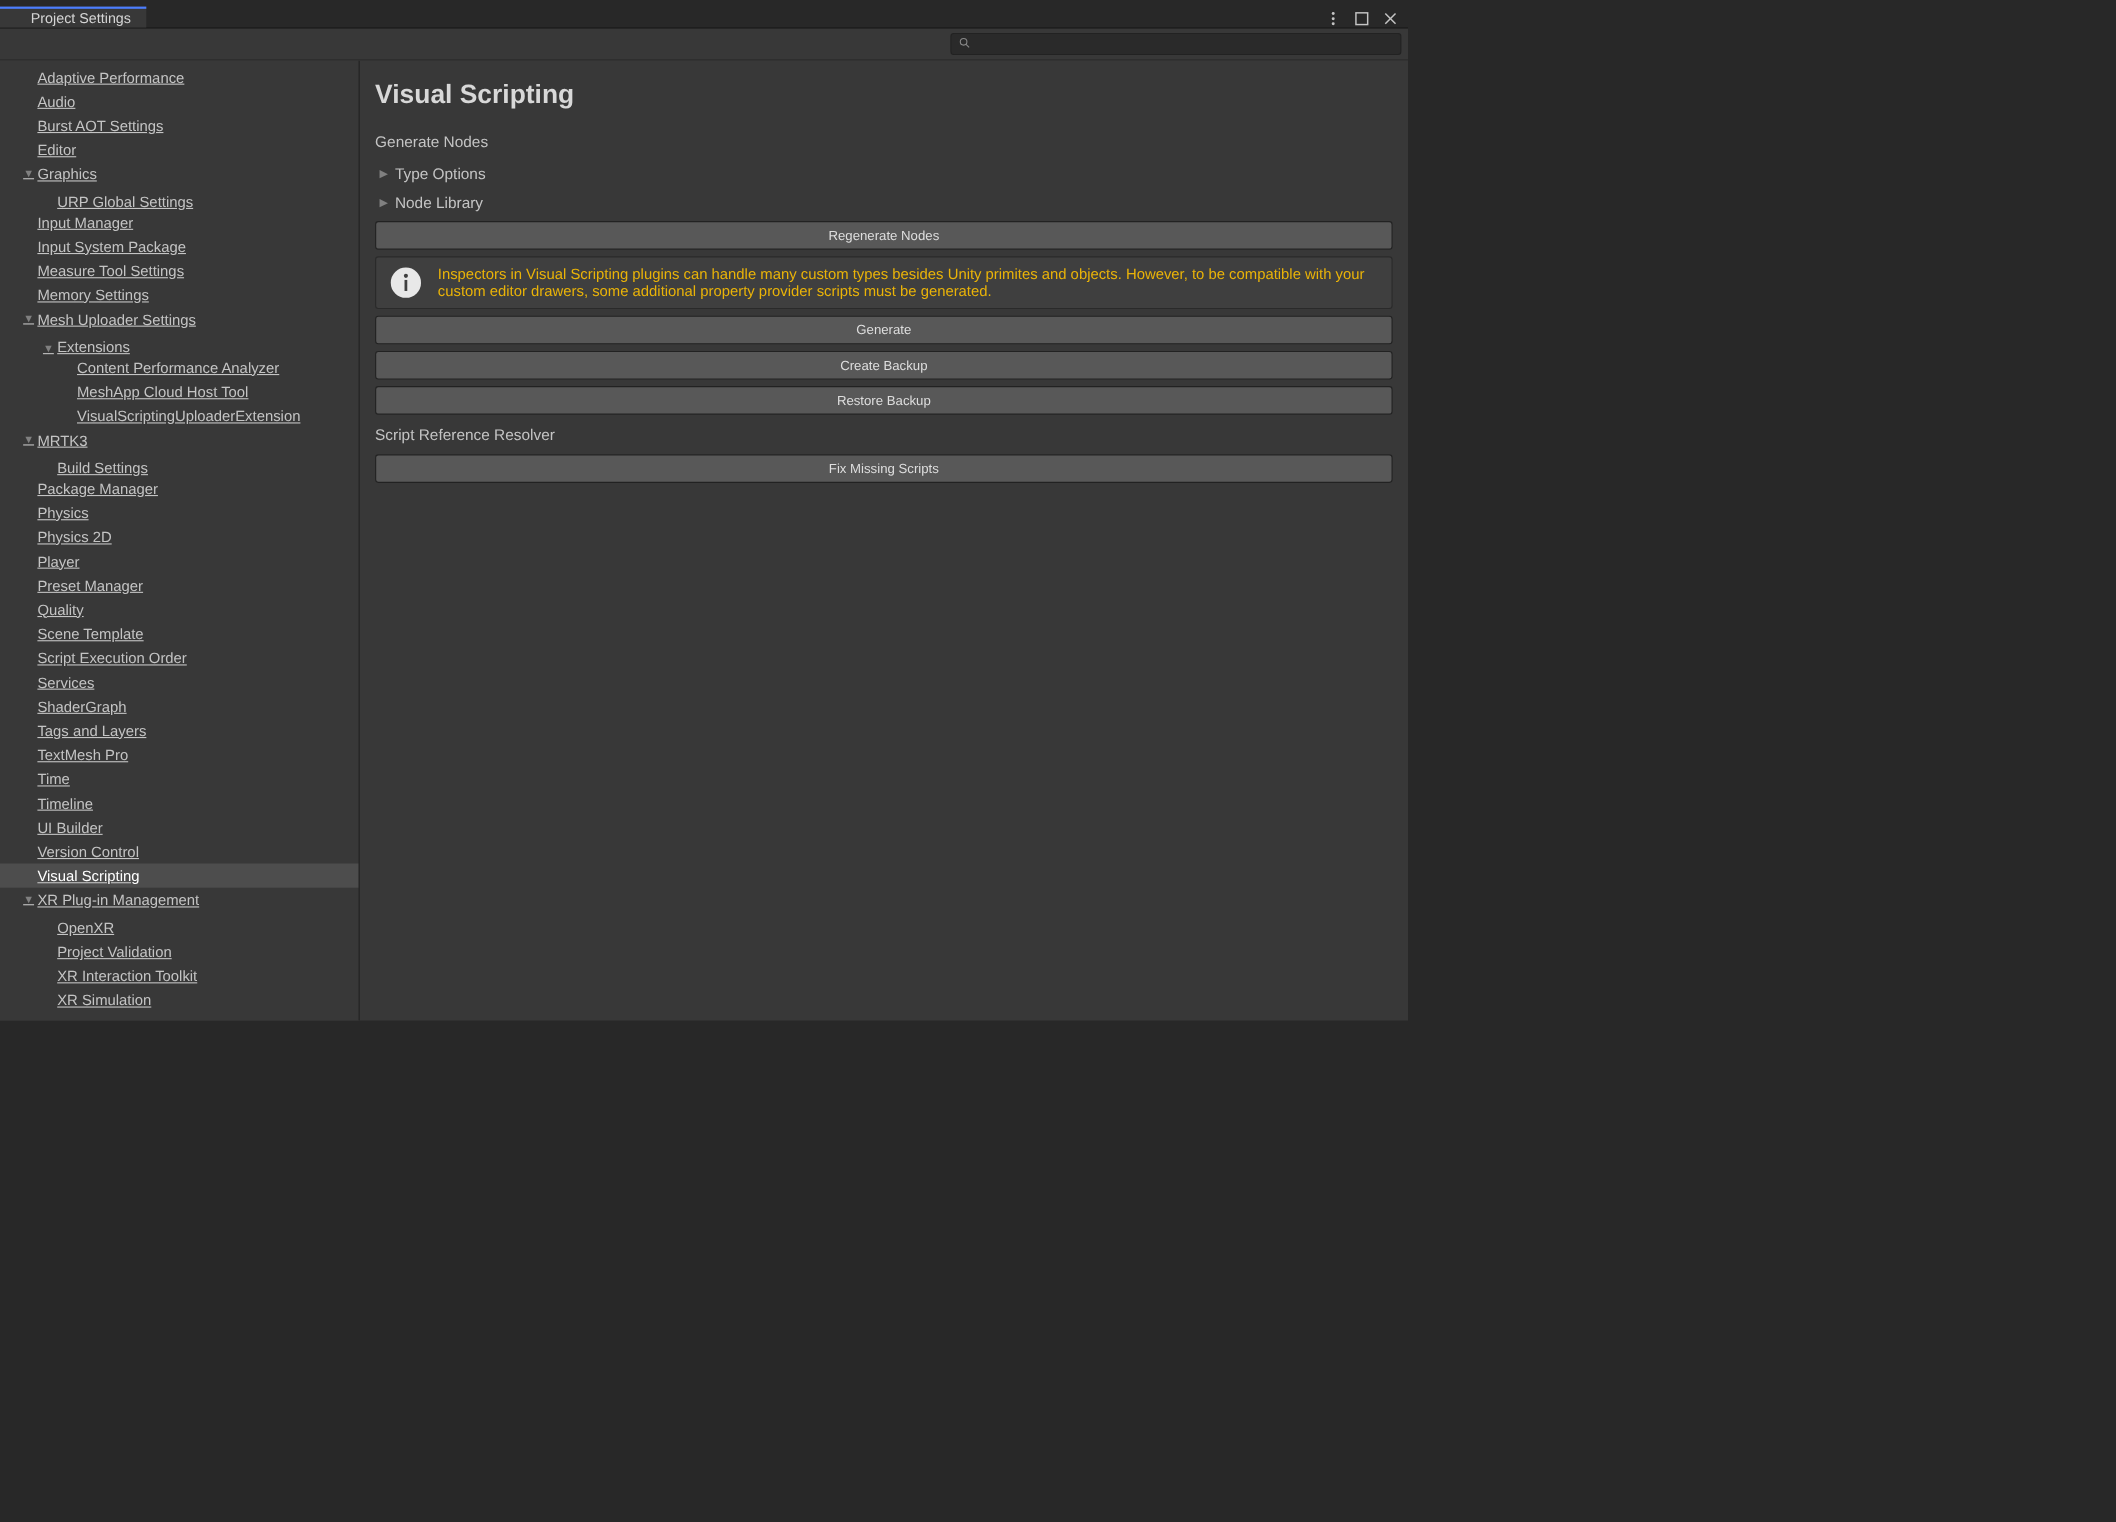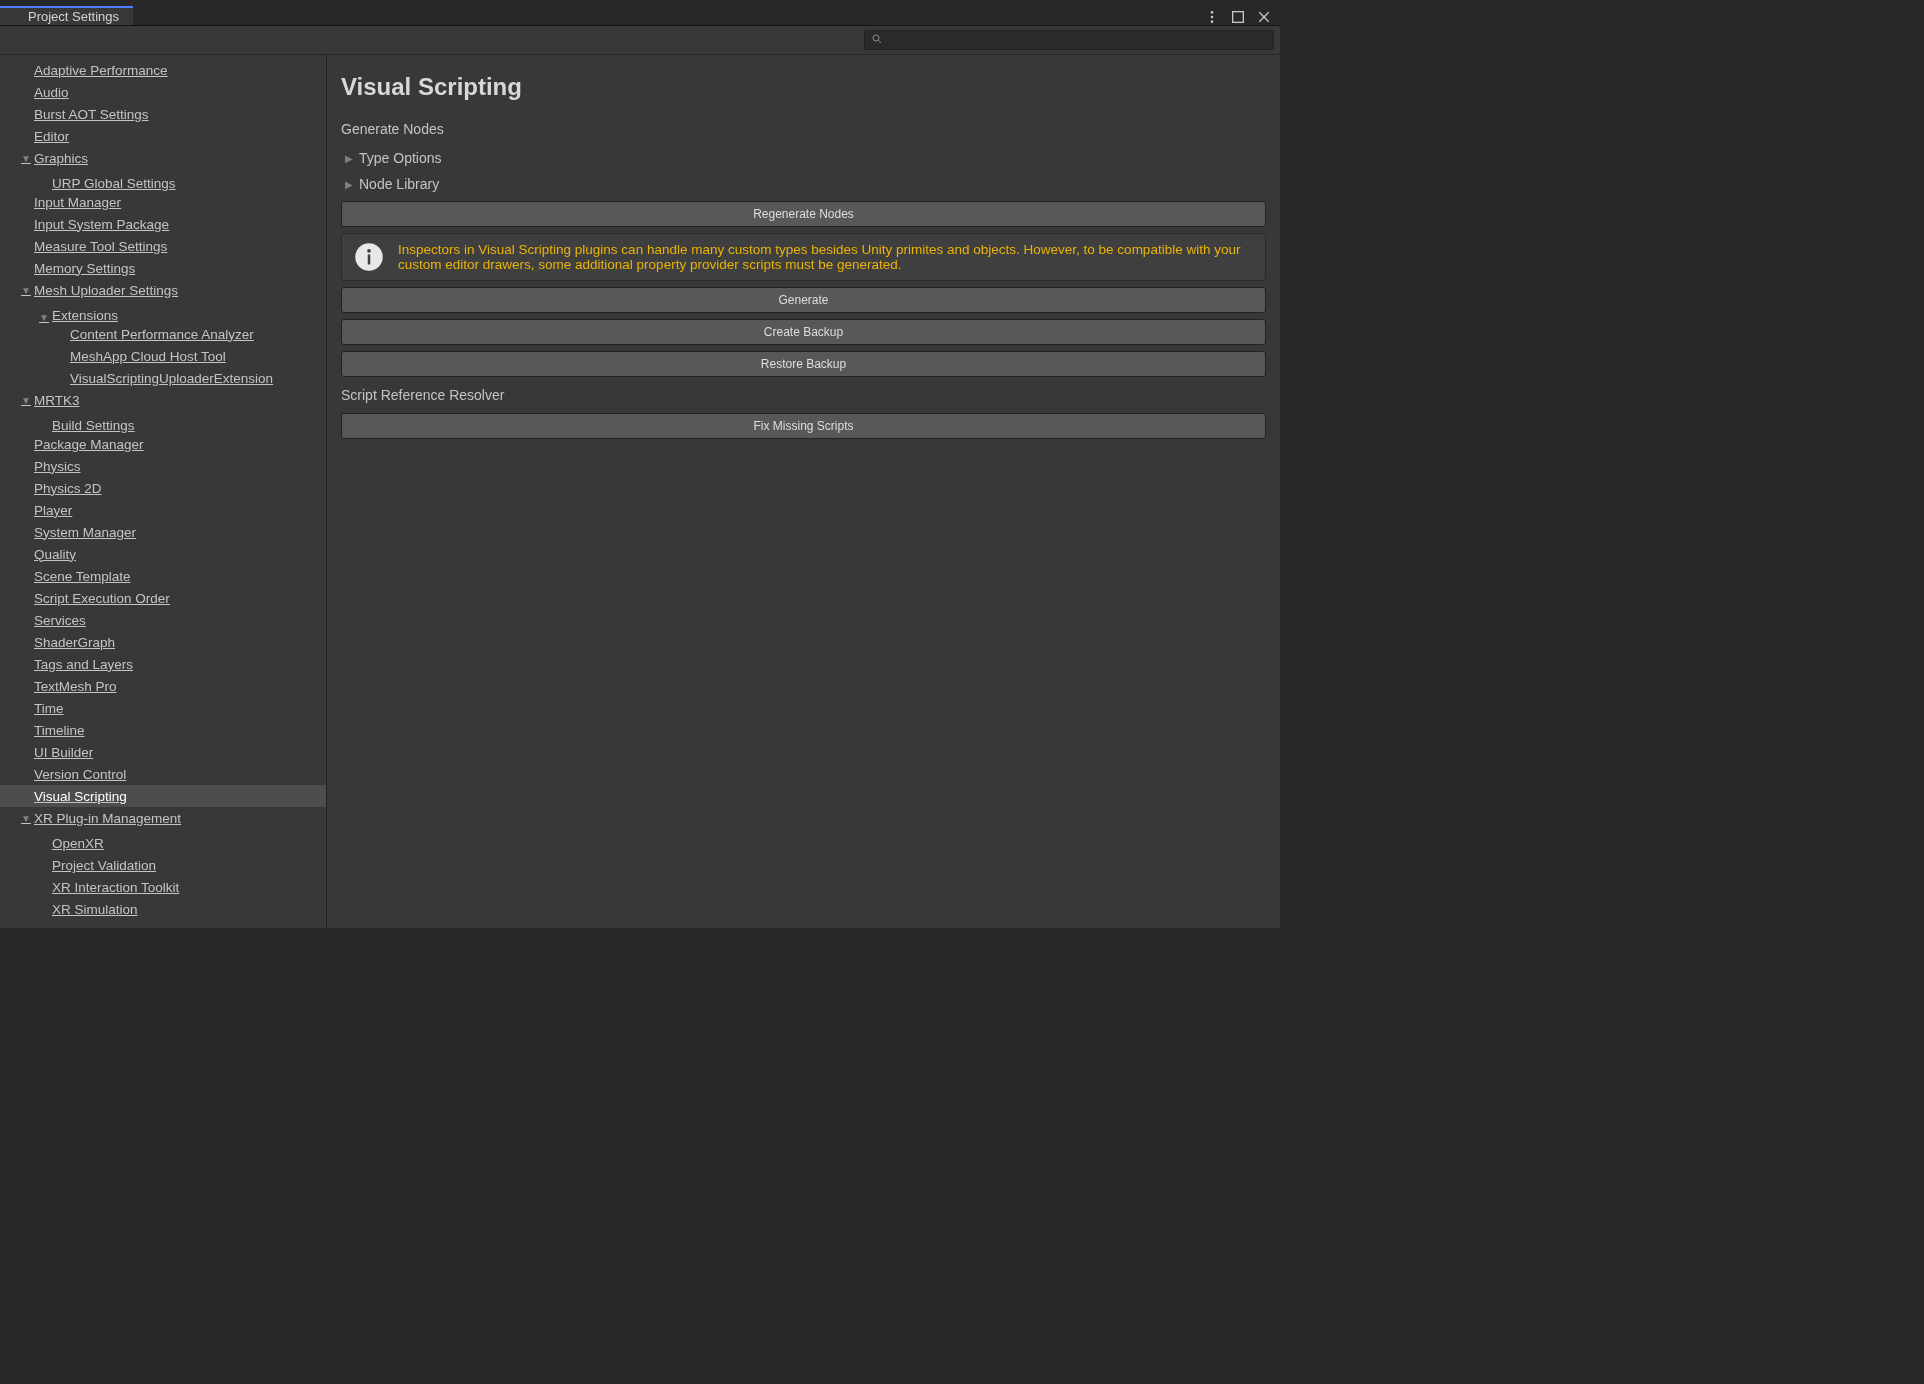--- a/index.html
+++ b/index.html
@@ -324,7 +324,7 @@
         </div>
         <div class="sidebar-item ind-0">
           <span class="arrow hidden">▶</span>
-          <span class="lbl">System Manager</span>
+          <span class="lbl">Preset Manager</span>
         </div>
         <div class="sidebar-item ind-0">
           <span class="arrow hidden">▶</span>

